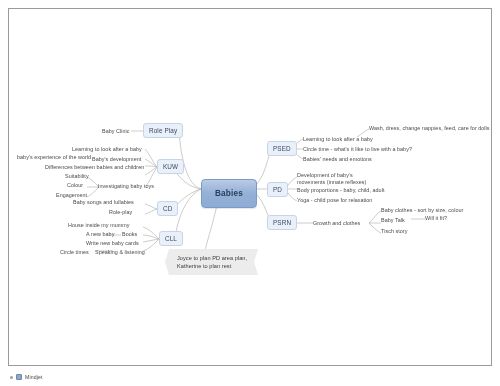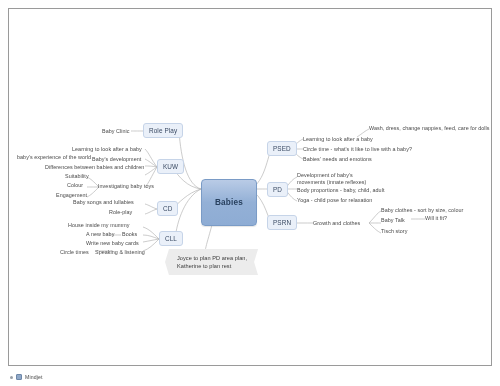--- a/index.html
+++ b/index.html
@@ -52,7 +52,7 @@
     color: #28405e;
     font-weight: bold;
     font-size: 8.2px;
-    padding: 18px 13px;
+    padding: 9px 13px;
     white-space: nowrap;
     box-shadow: 0 1px 1px rgba(0,0,0,0.10);
     letter-spacing: 0.2px;

